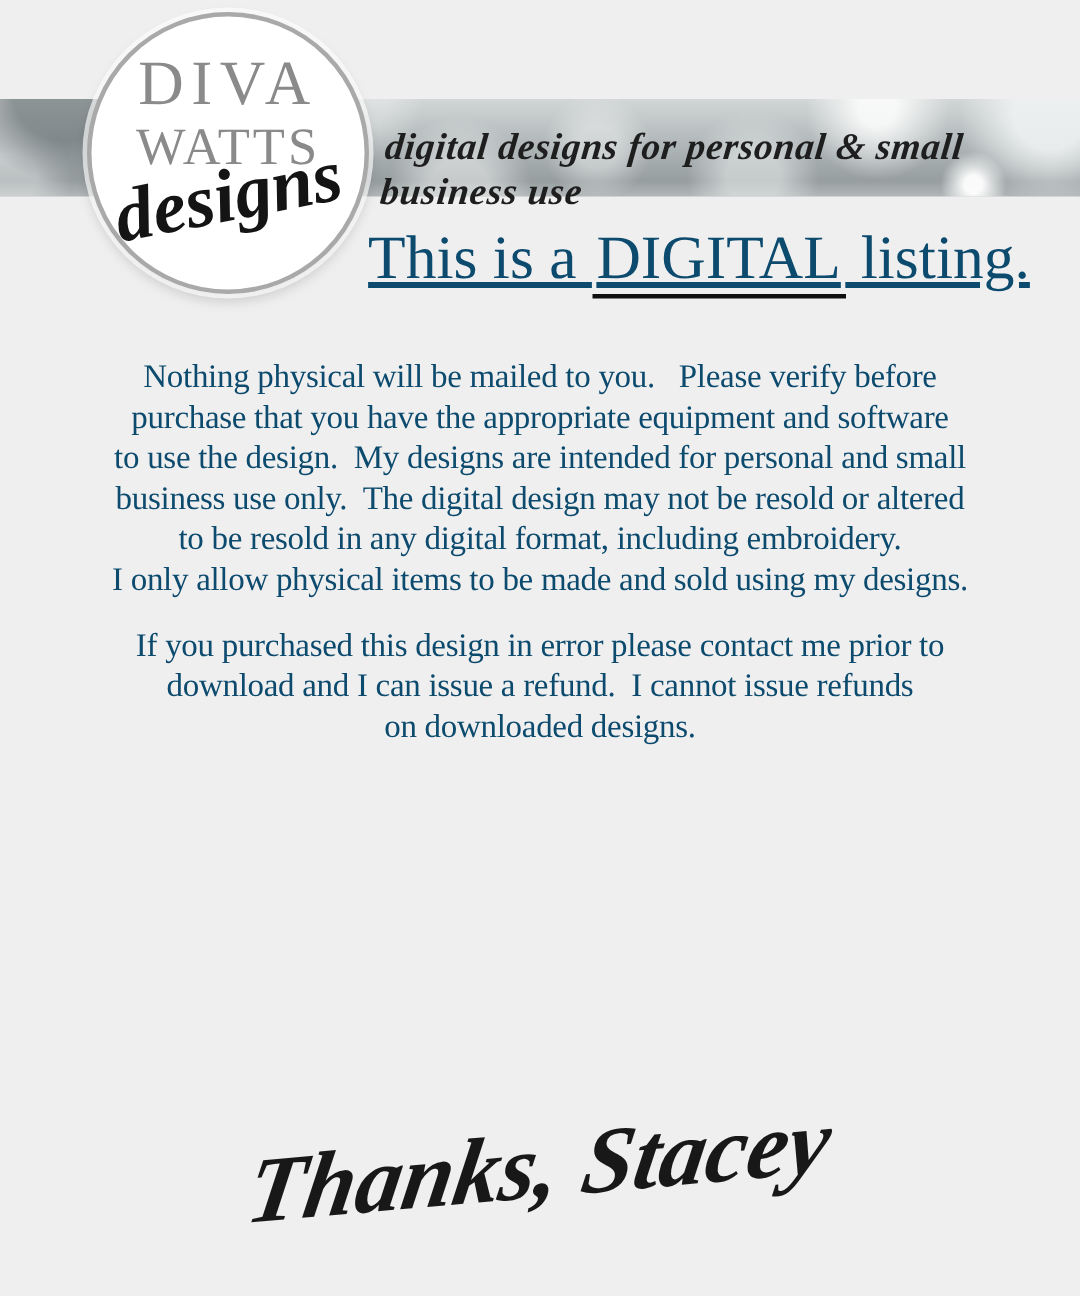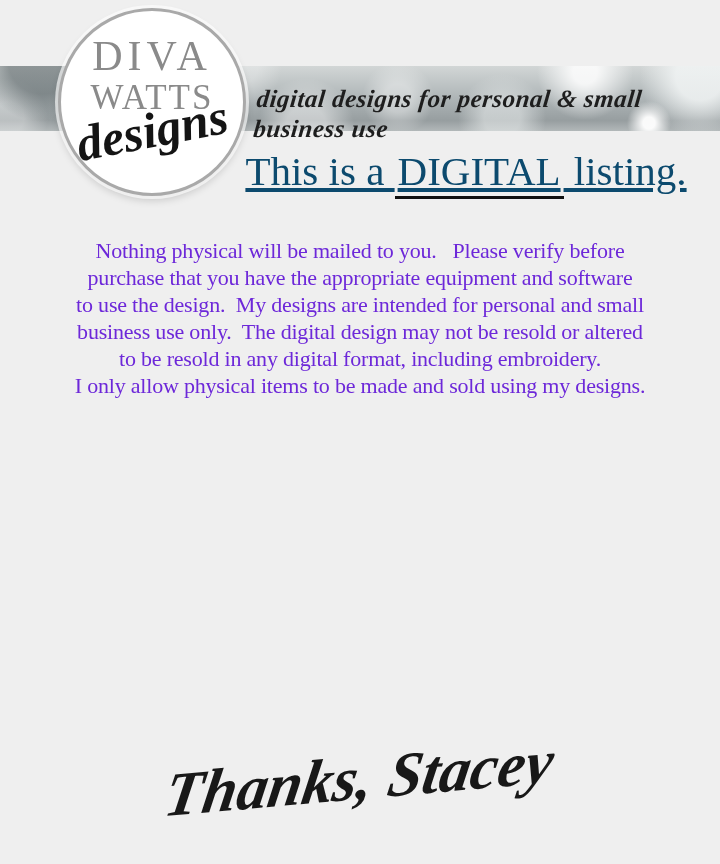--- a/index.html
+++ b/index.html
@@ -112,7 +112,7 @@
     line-height: 27px;
     letter-spacing: -0.2px;
     white-space: pre-wrap;
-    color: #6d28d9;
+    color: #0c4a6e;
   }
 
   

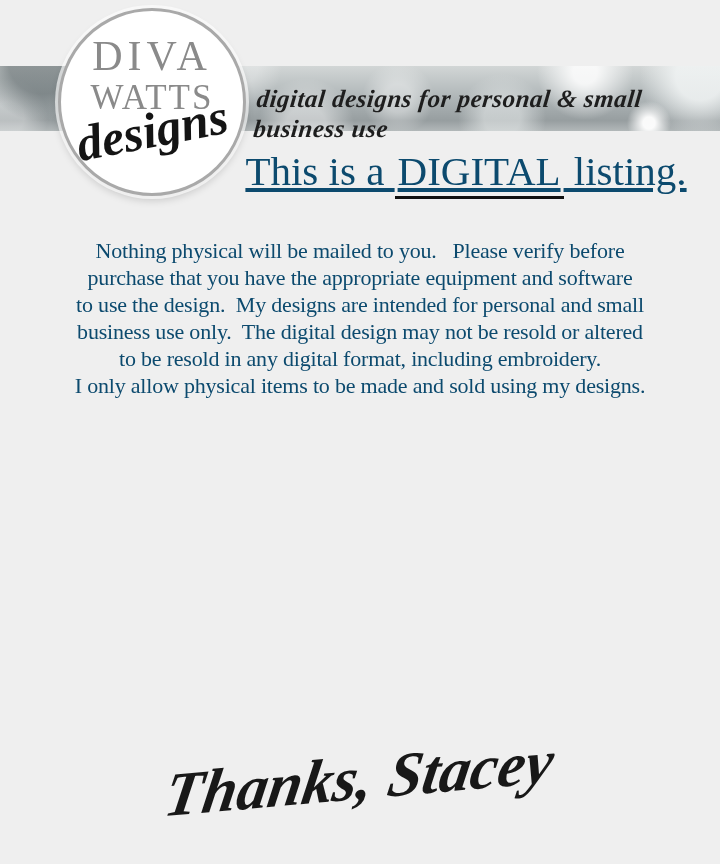--- a/index.html
+++ b/index.html
@@ -156,6 +156,9 @@
 business use only.  The digital design may not be resold or altered
 to be resold in any digital format, including embroidery.
 I only allow physical items to be made and sold using my designs.</p>
+    <p>If you purchased this design in error please contact me prior to
+download and I can issue a refund.  I cannot issue refunds
+on downloaded designs.</p>
   </div>
 
   <div class="signature">

